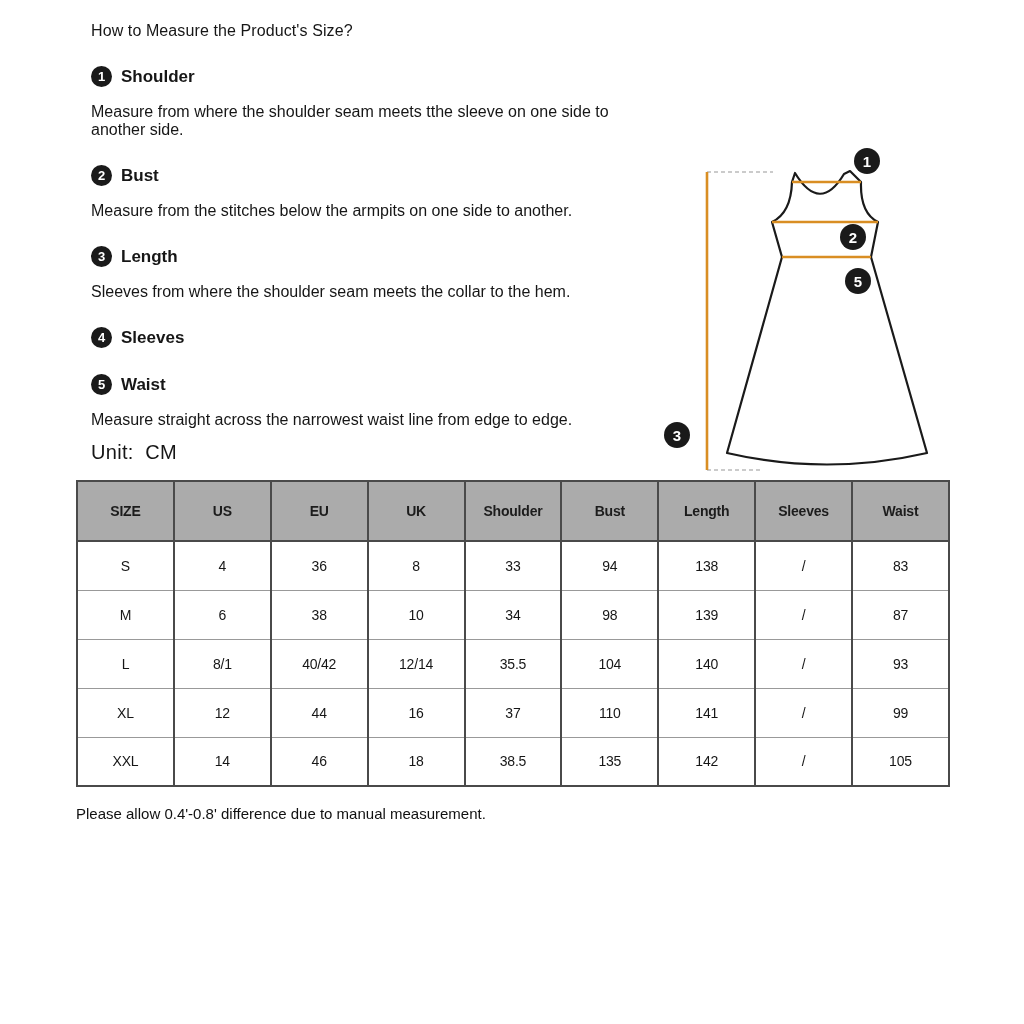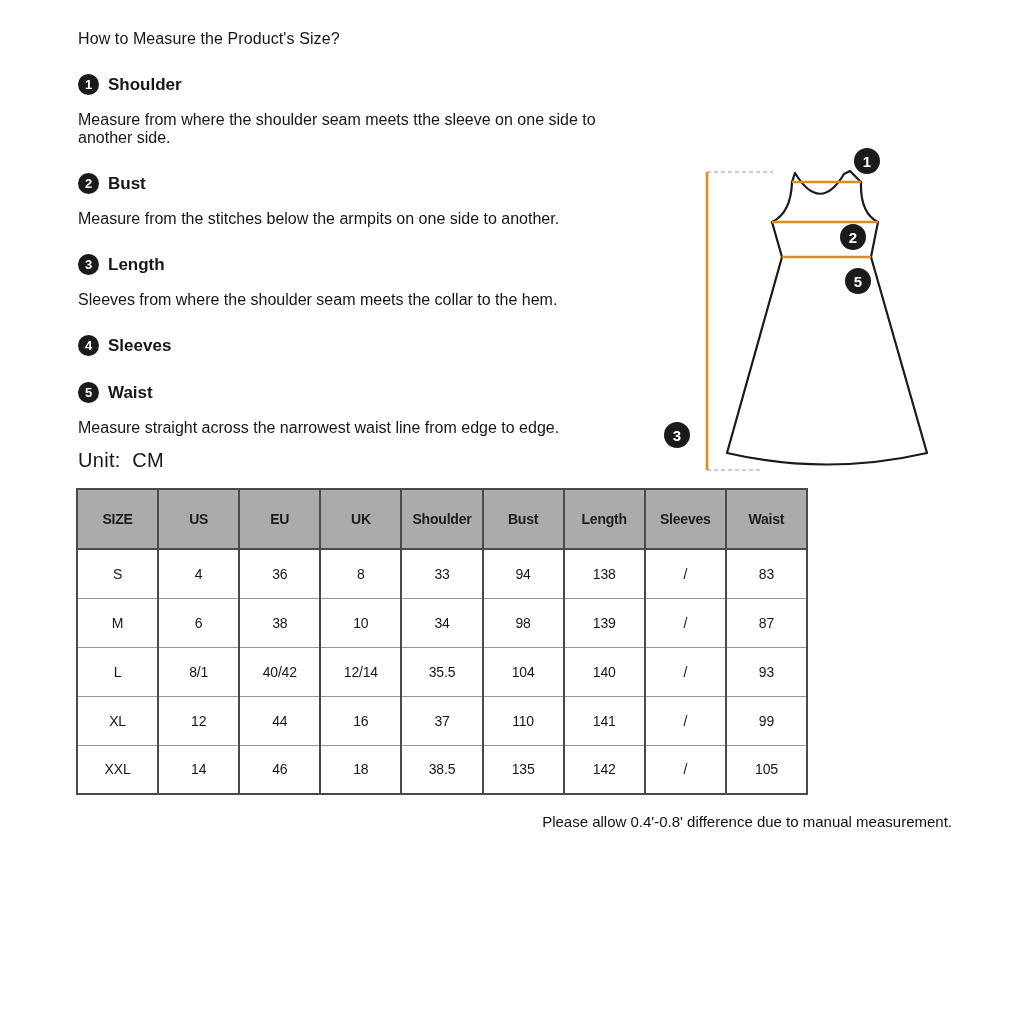--- a/index.html
+++ b/index.html
@@ -12,7 +12,7 @@
     overflow: hidden;
   }
 
-  .content { padding: 30px 0 0 78px; }
+  .content { padding: 22px 0 0 78px; margin-left: 13px; }
 
   .page-title {
     font-size: 16px;

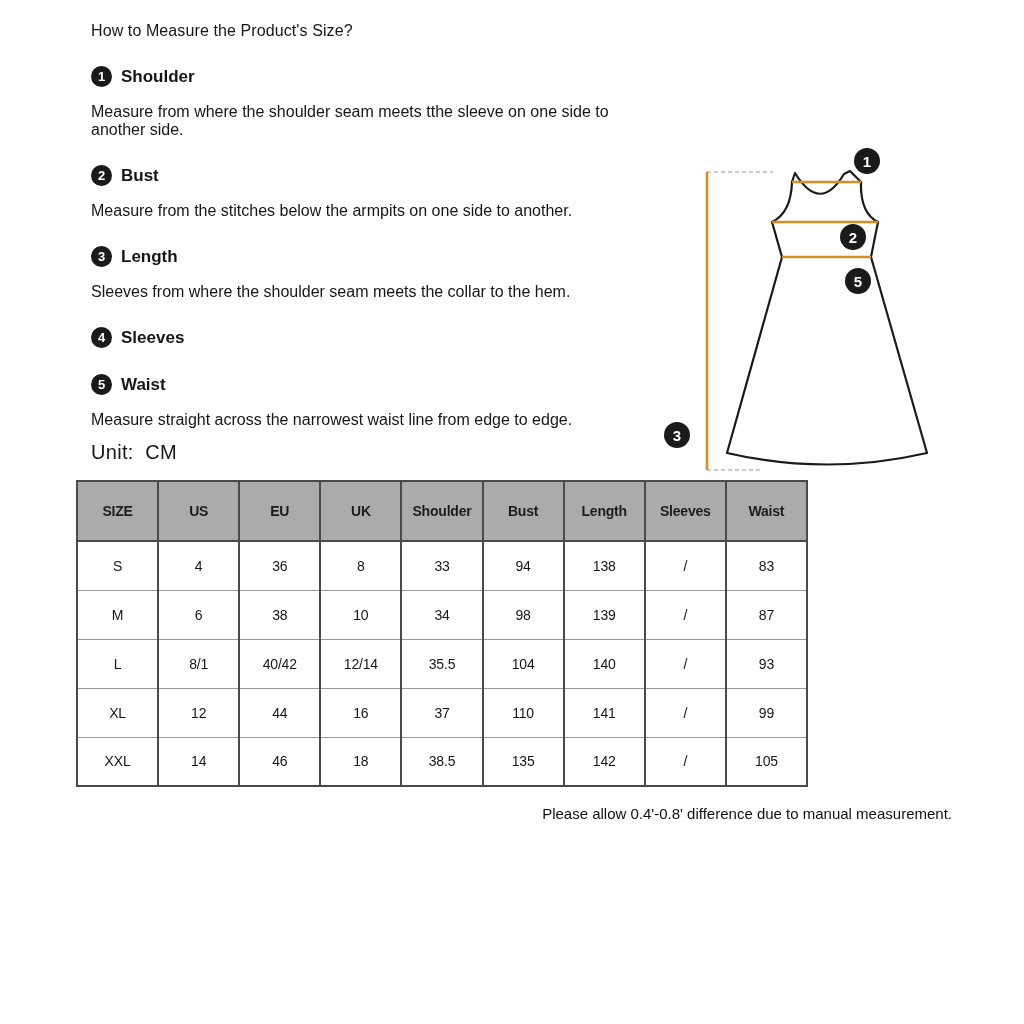--- a/index.html
+++ b/index.html
@@ -63,7 +63,7 @@
   .table-wrap { margin: 16px 0 0 76px; width: 876px; }
 
   table.size-table {
-    width: 732px;
+    width: 874px;
     border-collapse: collapse;
     table-layout: fixed;
     border: 2px solid #4a4a4a;

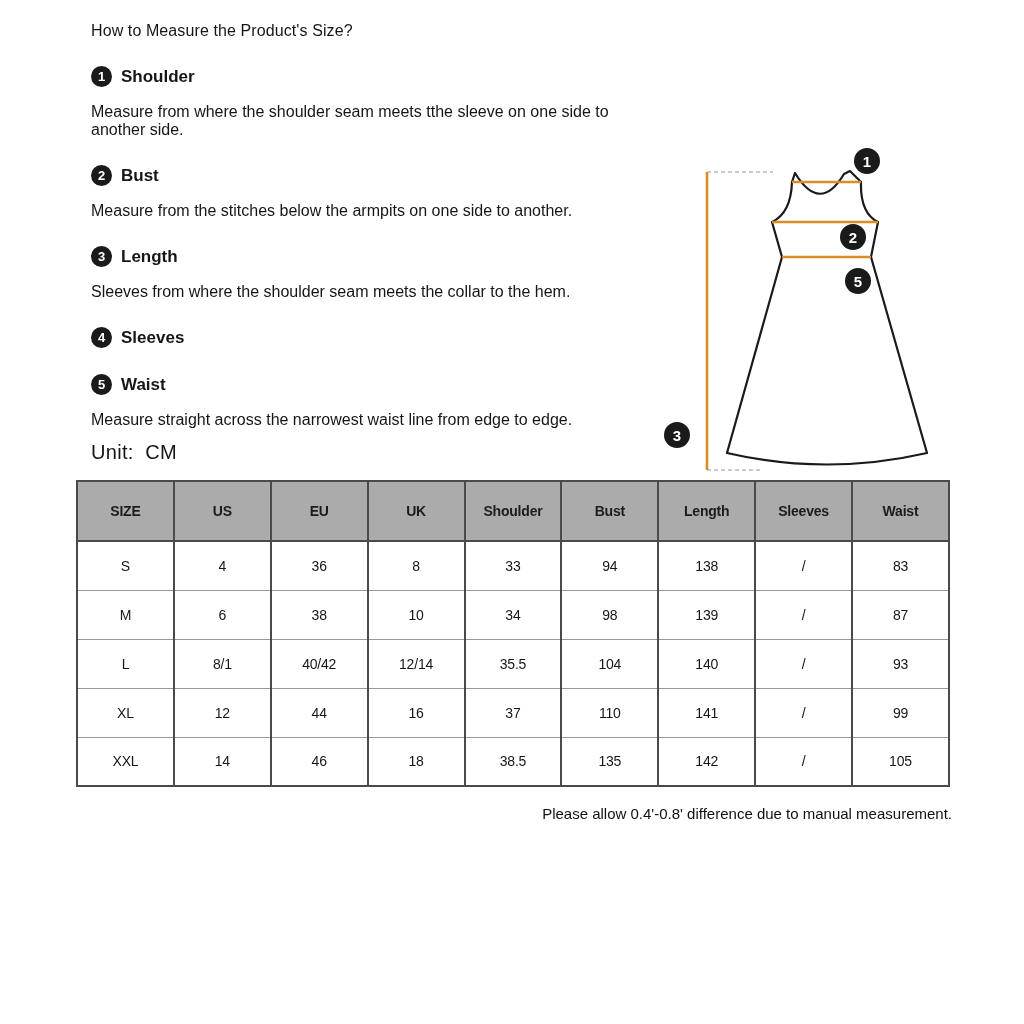--- a/index.html
+++ b/index.html
@@ -94,7 +94,7 @@
   .footer-note {
     margin: 18px 0 0 76px;
     width: 876px;
-    text-align: right;
+    text-align: left;
     font-size: 15px;
     color: #111111;
   }

